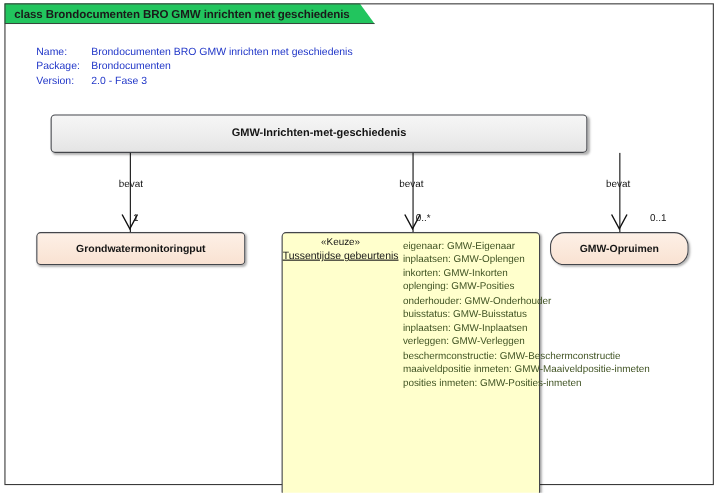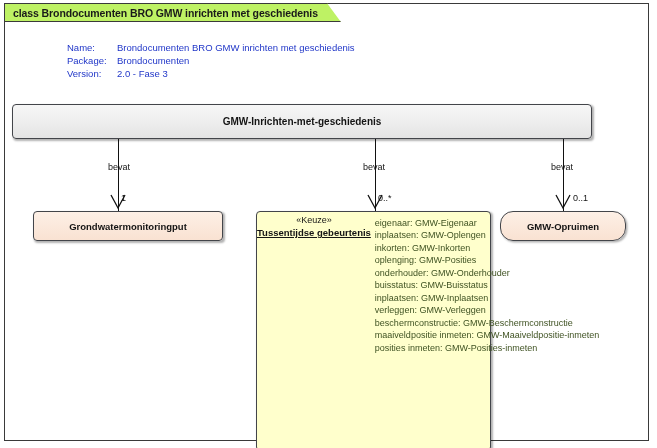--- a/index.html
+++ b/index.html
@@ -32,7 +32,7 @@
     top: 3px;
     height: 19px;
     box-sizing: border-box;
-    background: #bef264;
+    background: #22c55e;
     border: 1px solid #3a3a3a;
     border-bottom: 1px solid #3a3a3a;
     padding: 0 22px 0 8px;

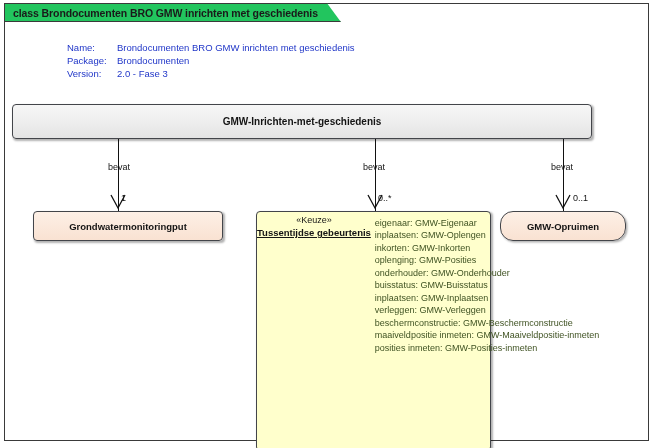--- a/index.html
+++ b/index.html
@@ -65,7 +65,6 @@
     width: 50px;
     flex: 0 0 50px;
     color: #2036c8;
-    margin-left: 34px;
   }
   .meta-val { color: #2036c8; }
 

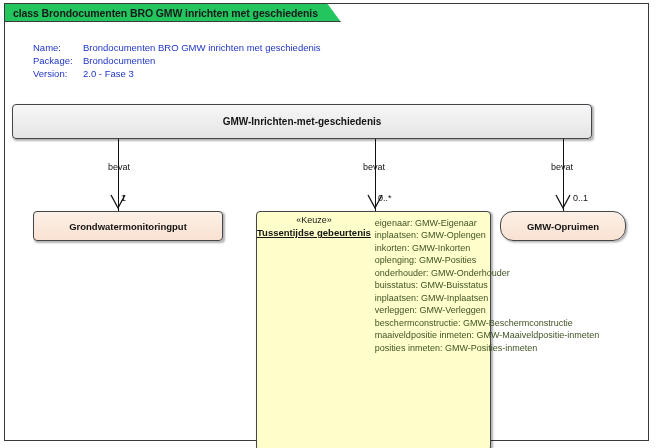--- a/index.html
+++ b/index.html
@@ -79,9 +79,9 @@
 
   
   #class-root {
-    left: 12px;
+    left: 46px;
     top: 104px;
-    width: 580px;
+    width: 488px;
     height: 35px;
     background: linear-gradient(to bottom, #f6f6f6 0%, #ededed 55%, #e4e4e4 100%);
     display: flex;

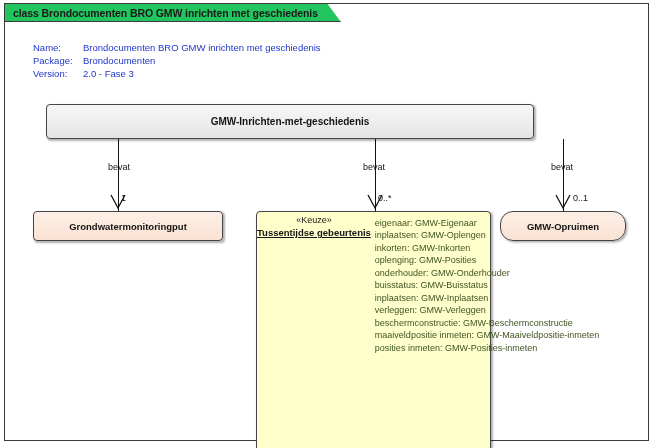--- a/index.html
+++ b/index.html
@@ -227,7 +227,7 @@
   <svg class="arrow-head" style="left:555px; top:194px;" width="17" height="17" viewBox="0 0 17 17">
     <path d="M1 1 L8 14 L15 1" fill="none" stroke="#111111" stroke-width="1.3"></path>
   </svg>
-  <span class="conn-mult" style="left:546px; top:193px;padding-left:27px;">0..1</span>
+  <span class="conn-mult" style="left:564px; top:193px;padding-left:27px;">0..1</span>
 </div>
 
 <div id="class-put" class="uml-box leaf-box">

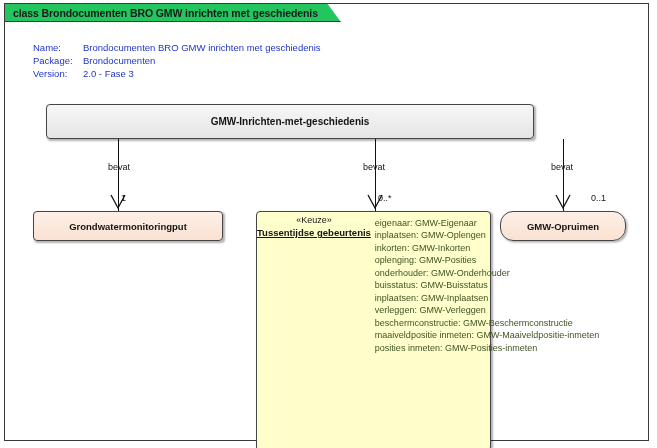--- a/index.html
+++ b/index.html
@@ -133,7 +133,7 @@
   }
   #keuze-name {
     font-size: 9.5px;
-    font-weight: bold;
+    font-weight: normal;
     color: #141414;
     text-decoration: underline;
     line-height: 12px;

